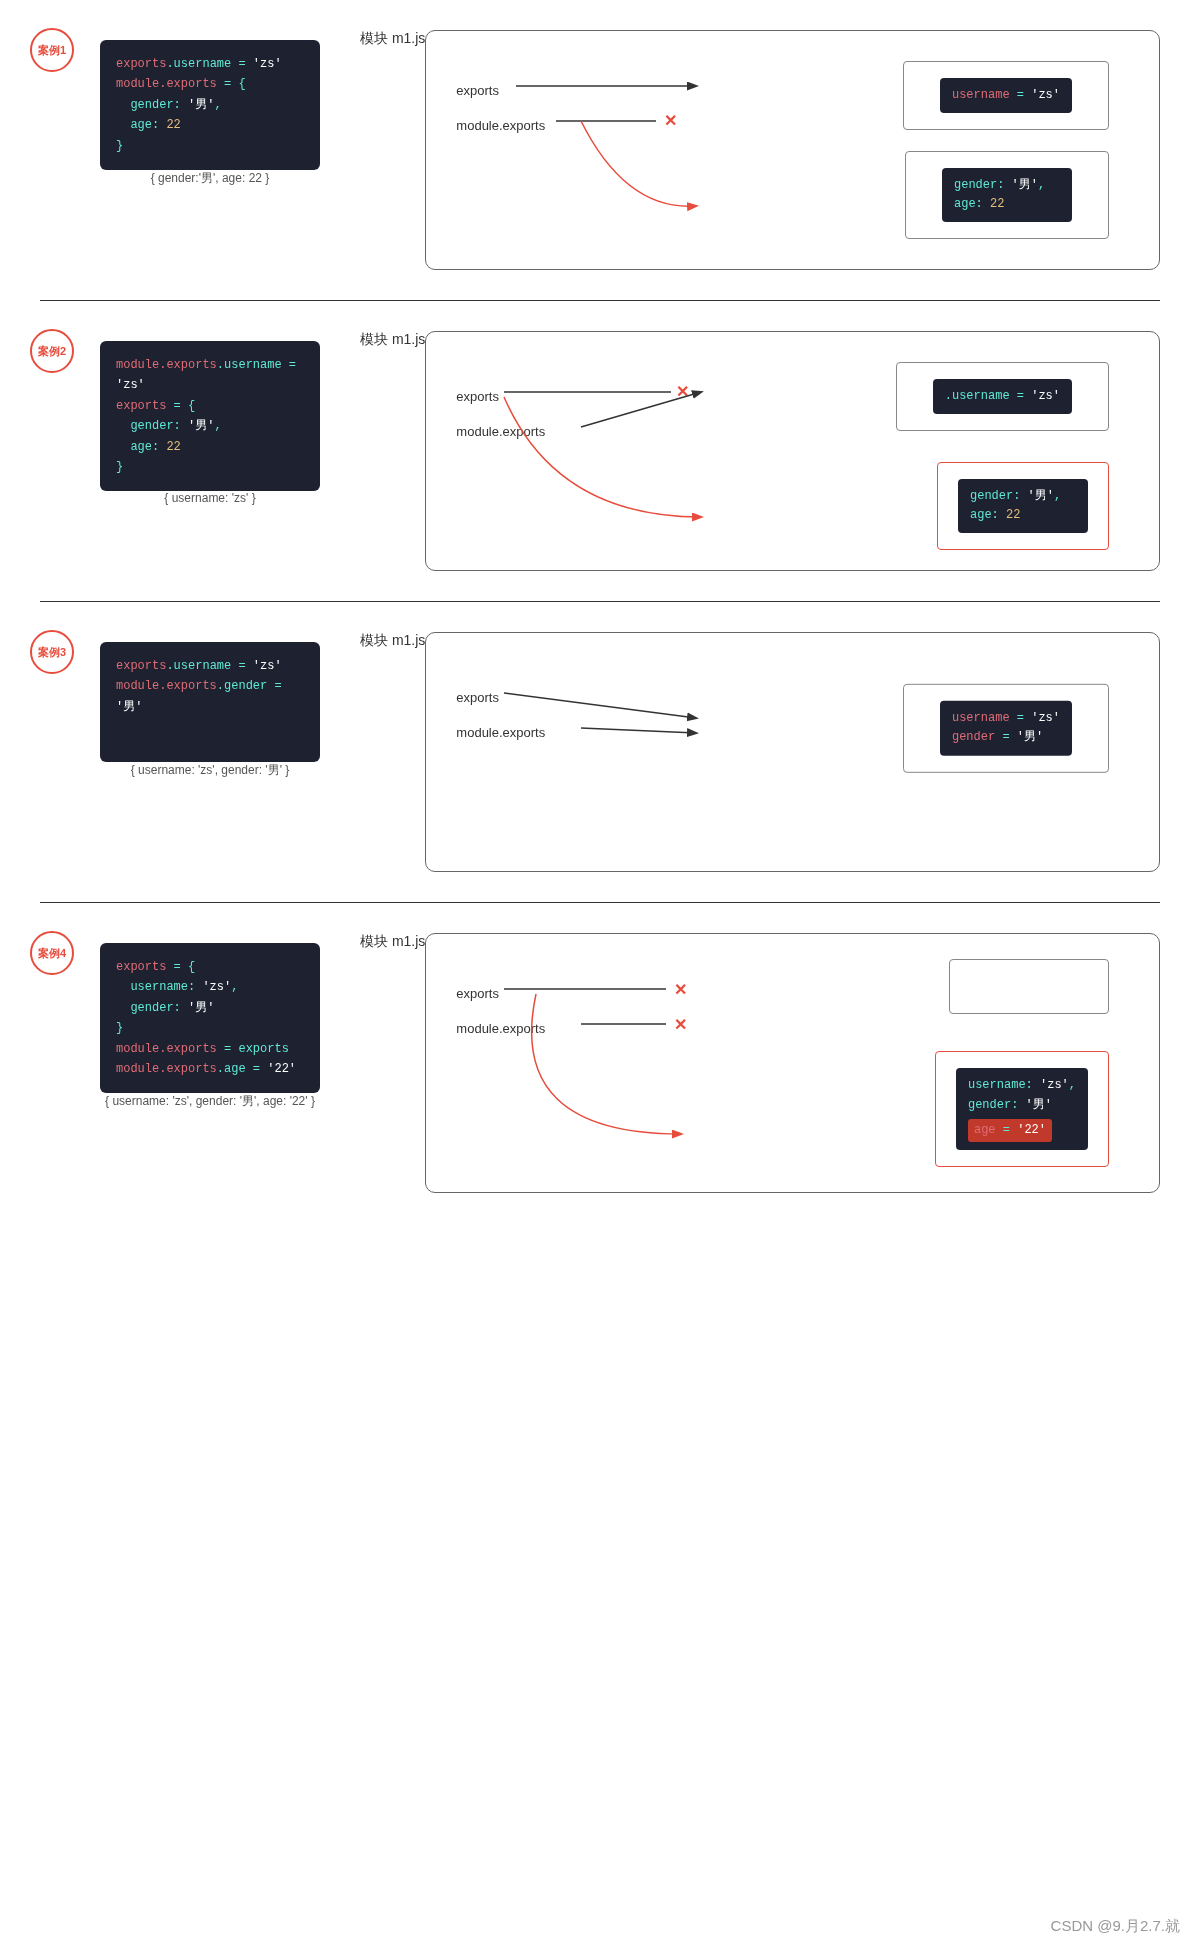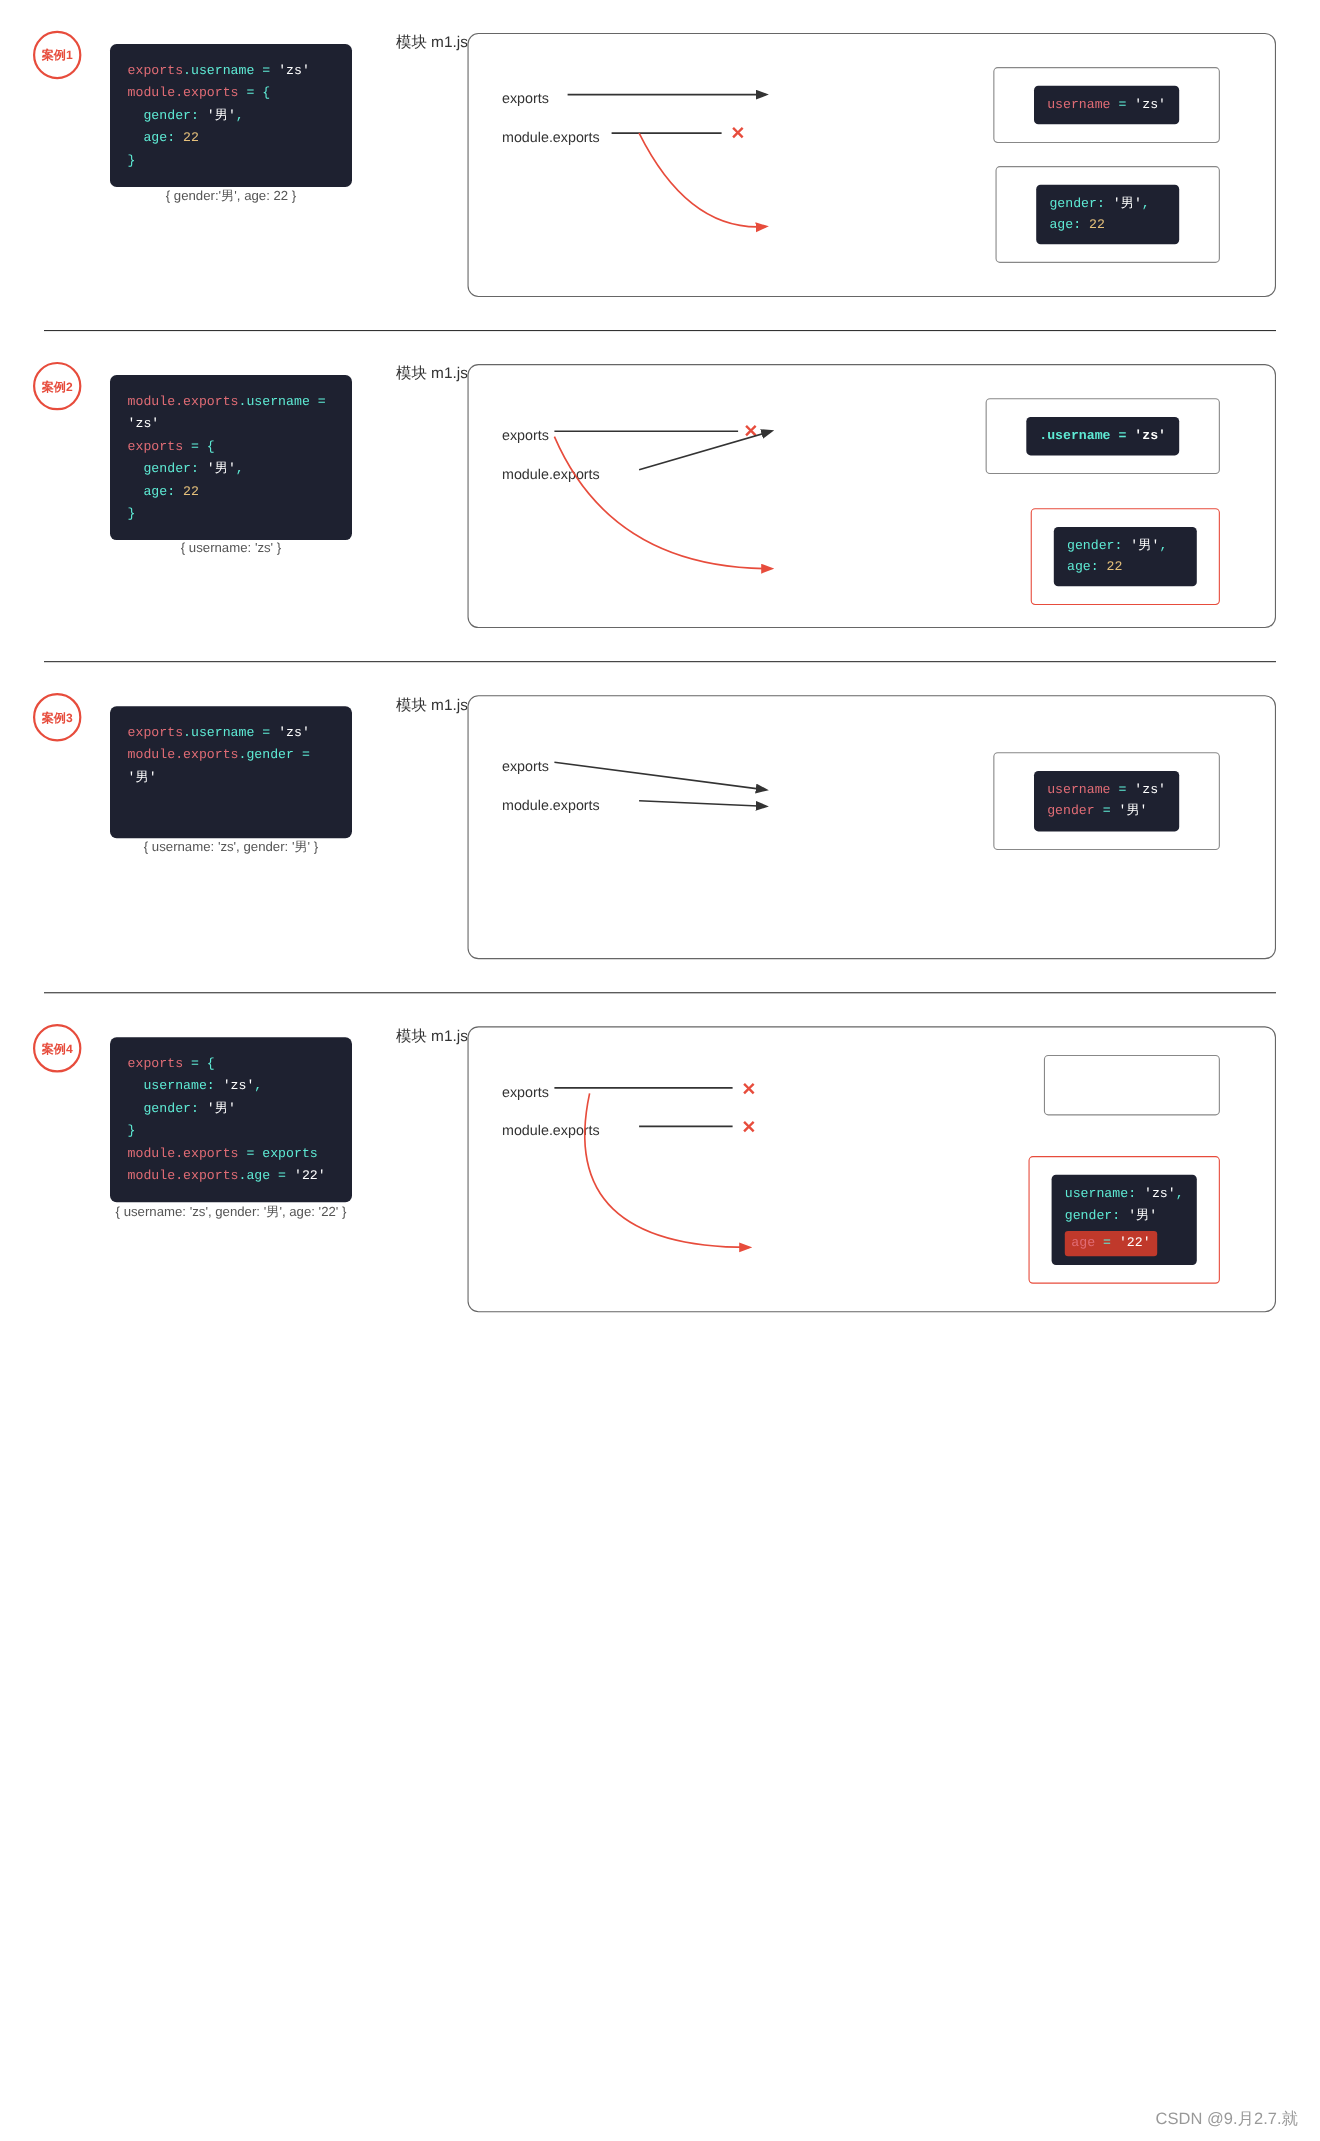--- a/index.html
+++ b/index.html
@@ -236,7 +236,7 @@
           <span style="font-size:13px;color:#333;">module.exports</span>
         </div>
 
-        <div style="position:absolute; right:50px; top:30px;font-weight:bold;">
+        <div style="position:absolute; right:50px; top:30px;">
           <div class="module-inner">
             <div class="data-box">
               <span class="code-white">.username = </span><span class="code-green">'zs'</span>

